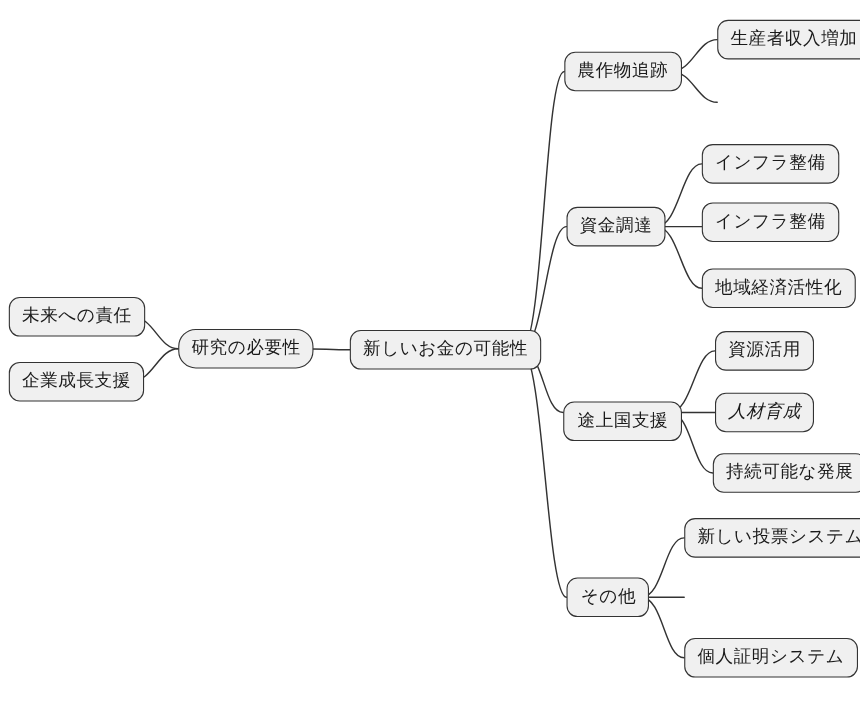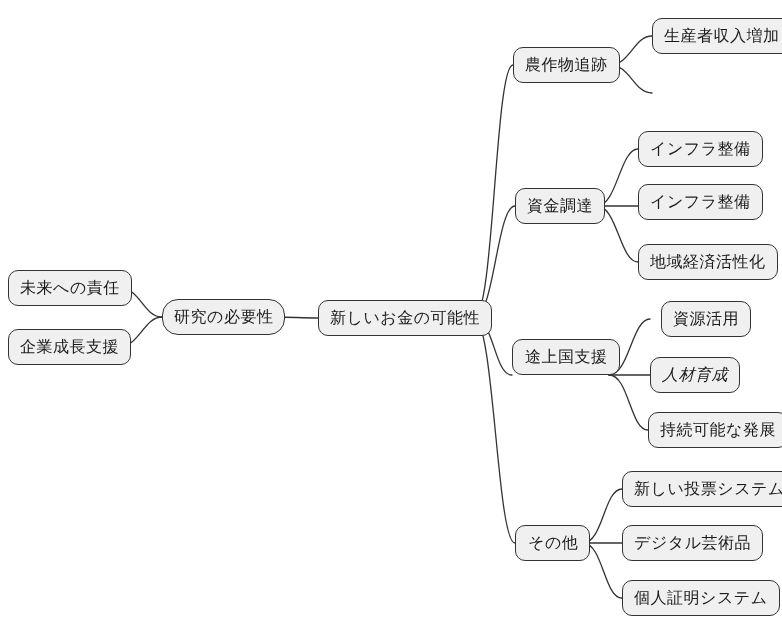--- a/index.html
+++ b/index.html
@@ -108,7 +108,7 @@
       <div class="node" style="left: 512px; top: 357px; padding-left: 12px;">
     <span class="node-label">途上国支援</span>
   </div>
-      <div class="node" style="left: 650px; top: 319px; margin-left: 11px;">
+      <div class="node" style="left: 650px; top: 319px;">
     <span class="node-label">資源活用</span>
   </div>
       <div class="node" style="left: 650px; top: 375px; font-style: italic;">

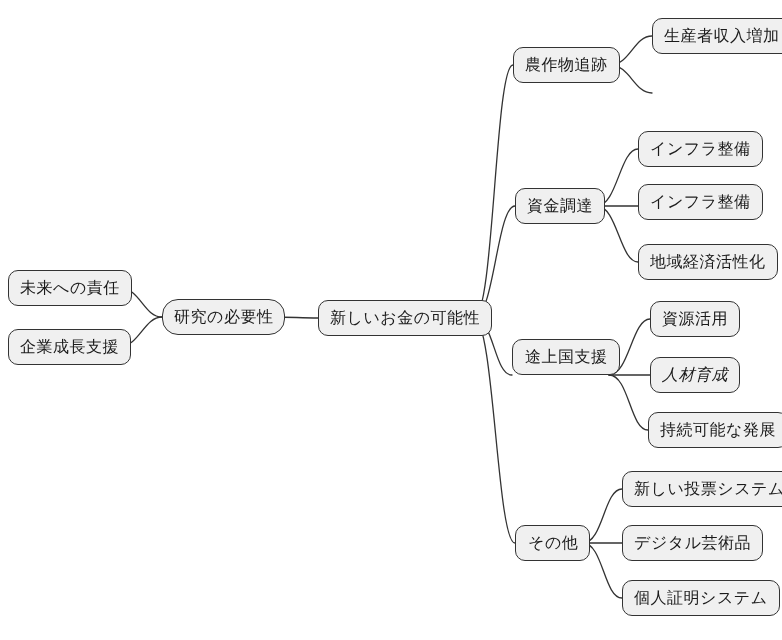--- a/index.html
+++ b/index.html
@@ -105,7 +105,7 @@
       <div class="node" style="left: 638px; top: 262px; text-align: right;">
     <span class="node-label">地域経済活性化</span>
   </div>
-      <div class="node" style="left: 512px; top: 357px; padding-left: 12px;">
+      <div class="node" style="left: 512px; top: 383px; padding-left: 12px;">
     <span class="node-label">途上国支援</span>
   </div>
       <div class="node" style="left: 650px; top: 319px;">

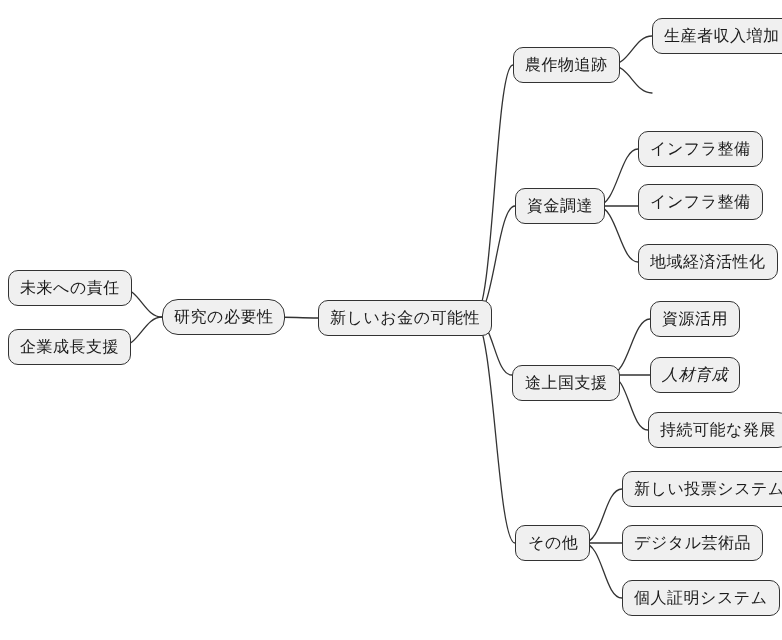--- a/index.html
+++ b/index.html
@@ -123,9 +123,6 @@
       <div class="node" style="left: 622px; top: 489px;">
     <span class="node-label">新しい投票システム</span>
   </div>
-      <div class="node" style="left: 622px; top: 543px;">
-    <span class="node-label">デジタル芸術品</span>
-  </div>
       <div class="node" style="left: 622px; top: 598px;">
     <span class="node-label">個人証明システム</span>
   </div>

